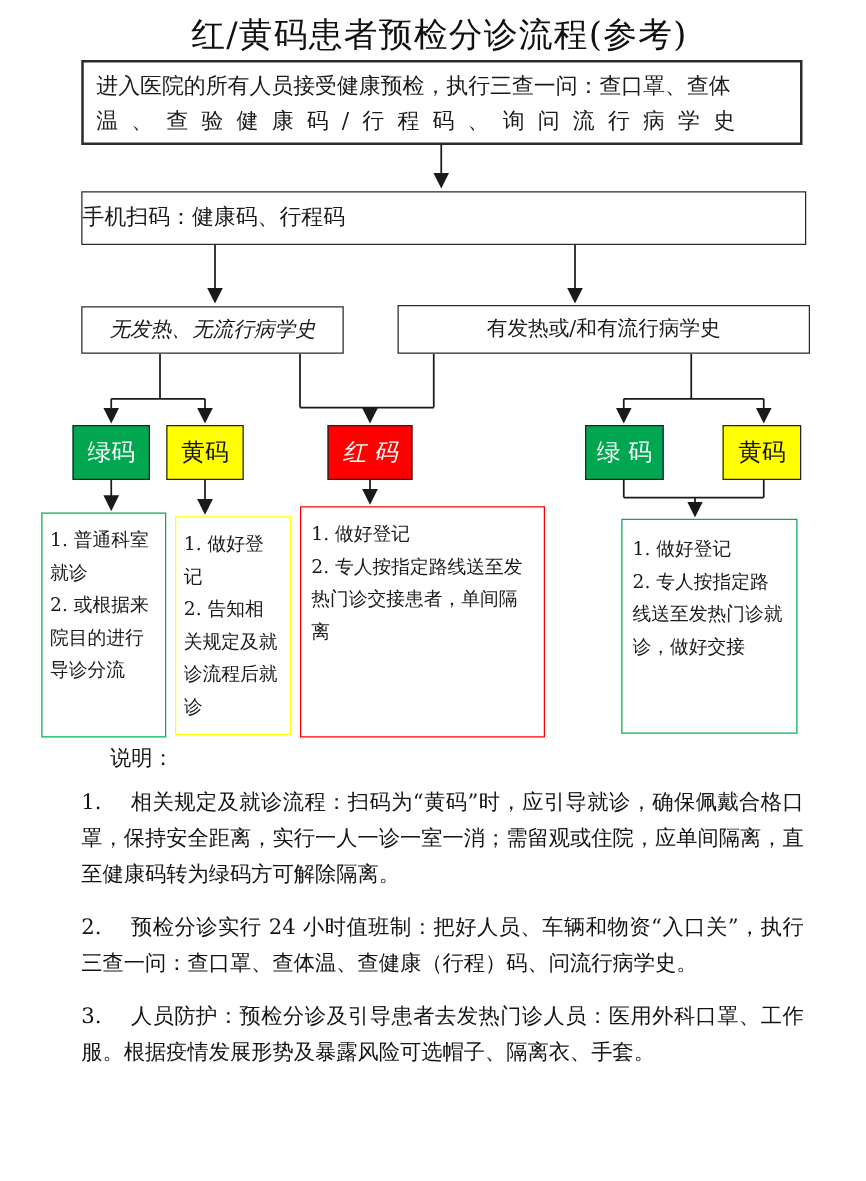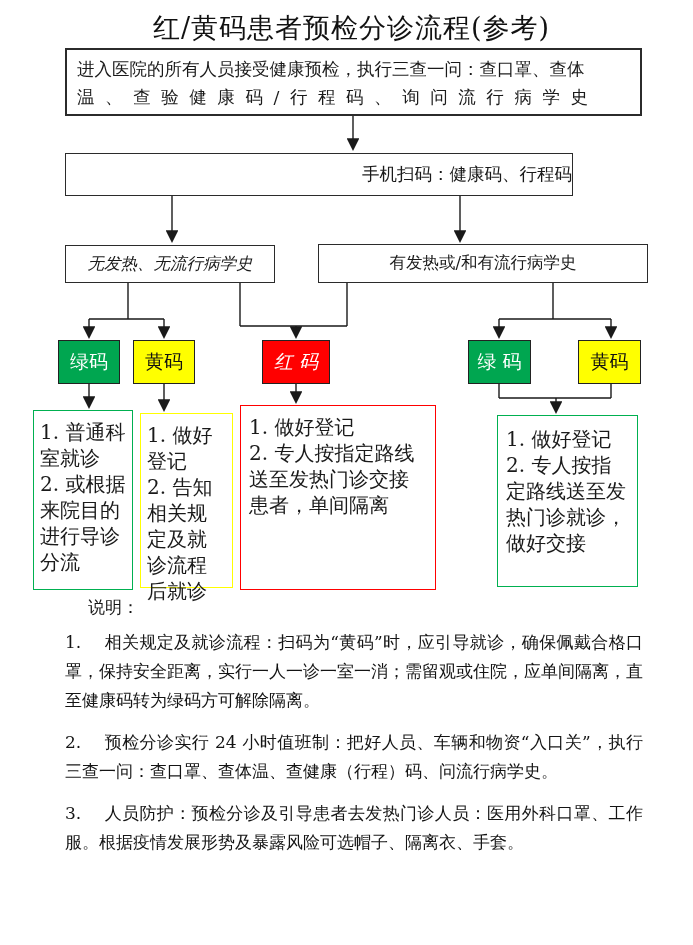--- a/index.html
+++ b/index.html
@@ -27,8 +27,8 @@
   }
   .entry-line2{letter-spacing:2.5px;white-space:nowrap;}
   .scan-box{
-    left:65px;top:153px;width:508px;height:43px;
-    text-align:right;font-size:17.5px;line-height:40px;
+    left:65px;top:153px;width:580px;height:43px;
+    text-align:left;font-size:17.5px;line-height:40px;
   }
   .cond-box{text-align:center;font-size:16.5px;line-height:35px;border-width:1.4px;}
   .cond-left{left:65px;top:245px;width:210px;height:38px;font-style:italic;}

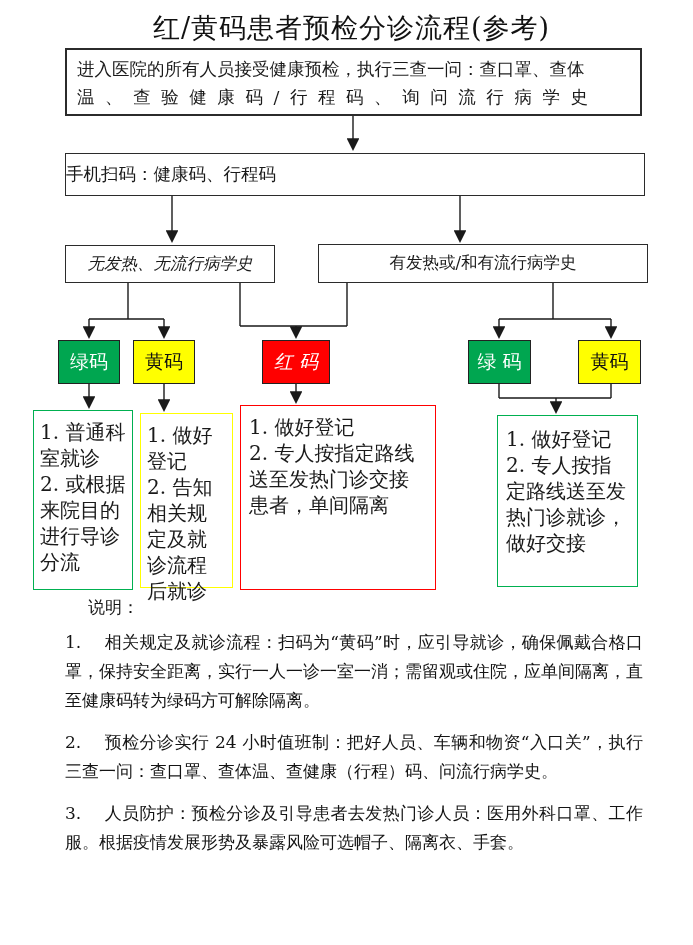--- a/index.html
+++ b/index.html
@@ -48,7 +48,7 @@
   .chip-yr{left:578px;width:63px;}
   .outcome{
     position:absolute;box-sizing:border-box;background:#ffffff;
-    padding:8px 6px;font-size:20px;line-height:26px;color:#1a1a1a;
+    padding:8px 6px;font-size:15px;line-height:26px;color:#1a1a1a;
   }
   .outcome .itm{display:block;}
   .out-gl{left:33px;top:410px;width:100px;height:180px;border:1.6px solid #00B050;}

